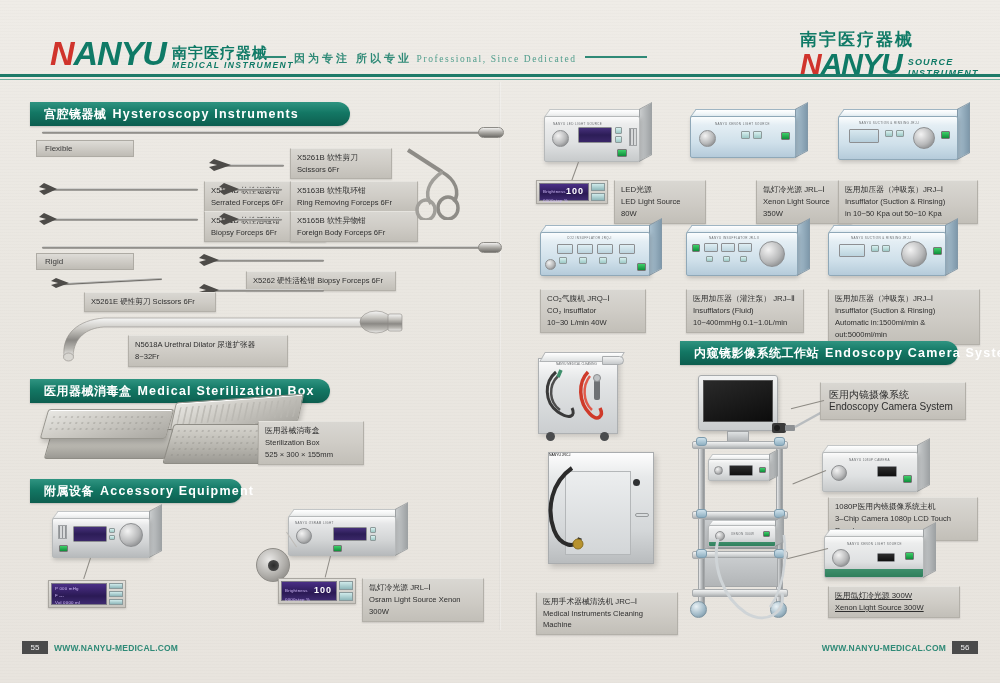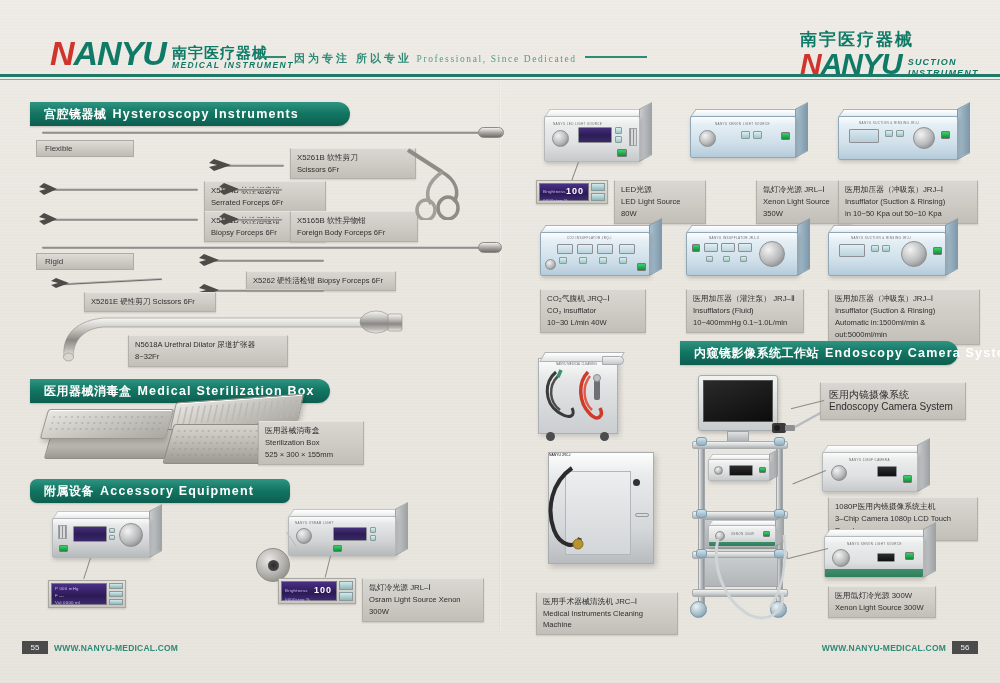--- a/index.html
+++ b/index.html
@@ -184,7 +184,7 @@
       <div class="row2">
         <div class="nanyu-word" style="font-size:30px;line-height:30px;"><span class="n1">N</span><span class="rest">ANYU</span></div>
         <div class="stack">
-          <div class="mi2">SUCTION</div>
+          <div class="mi2">SOURCE</div>
           <div class="mi2">INSTRUMENT</div>
         </div>
       </div>

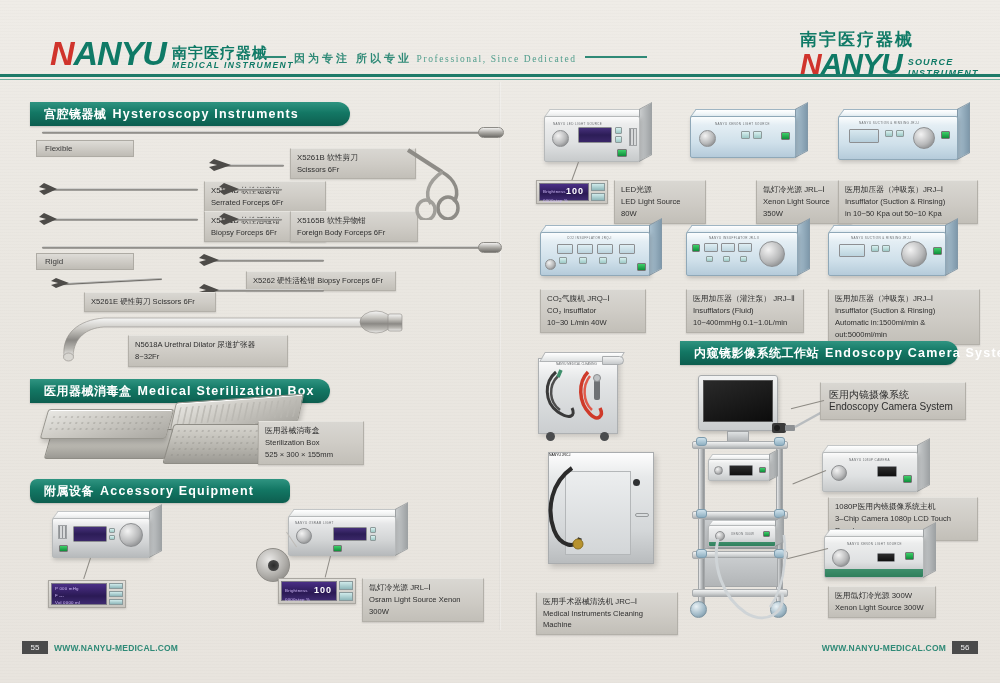--- a/index.html
+++ b/index.html
@@ -228,7 +228,7 @@
   <svg style="position:absolute;left:208px;top:156px;" width="24" height="18">
     <path d="M23 9 L6 3 L1 7 L9 9 L1 11 L6 15 Z" fill="#4d4b48"></path>
   </svg>
-  <div class="plate" style="left:290px; top:148px; width:126px;">
+  <div class="plate" style="left:290px; top:148px; width:102px;">
     <span class="cn">X5261B 软性剪刀</span>
     <span class="en">Scissors 6Fr</span>
   </div>

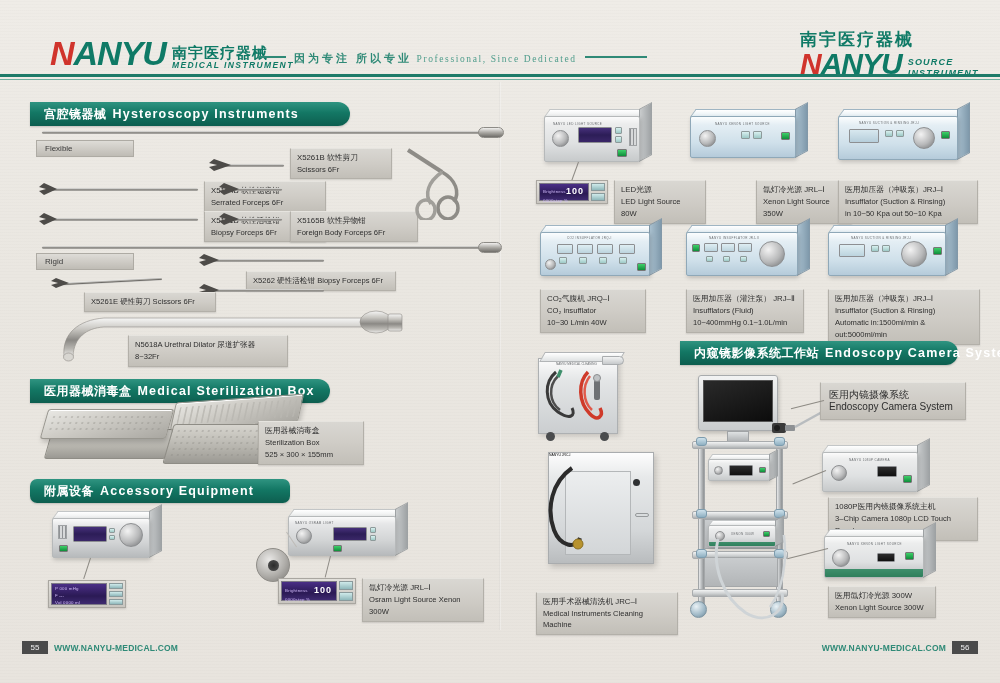--- a/index.html
+++ b/index.html
@@ -237,6 +237,10 @@
   <svg style="position:absolute;left:218px;top:181px;" width="22" height="16">
     <path d="M21 8 L6 2 L1 6 L8 8 L1 10 L6 14 Z" fill="#4d4b48"></path>
   </svg>
+  <div class="plate" style="left:290px; top:181px; width:128px;">
+    <span class="cn">X5163B 软性取环钳</span>
+    <span class="en">Ring Removing Forceps 6Fr</span>
+  </div>
 
   <div class="shaft thin" style="left:232px; top:218px; width:50px; height:3px;"></div>
   <svg style="position:absolute;left:218px;top:211px;" width="22" height="16">

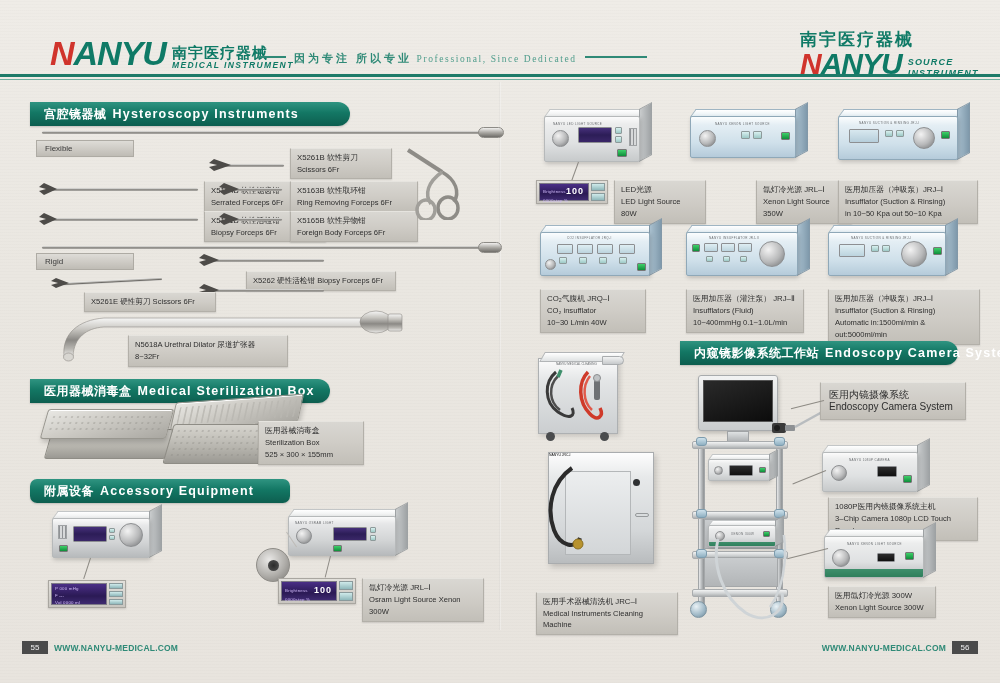--- a/index.html
+++ b/index.html
@@ -325,7 +325,7 @@
     <span class="en">525 × 300 × 155mm</span>
   </div>
 
-  <div class="sec" style="left:30px; top:479px; width:260px;border-radius:7px;">
+  <div class="sec" style="left:30px; top:479px; width:212px;">
     <span class="cn">附属设备</span>
     <span class="en">Accessory Equipment</span>
   </div>

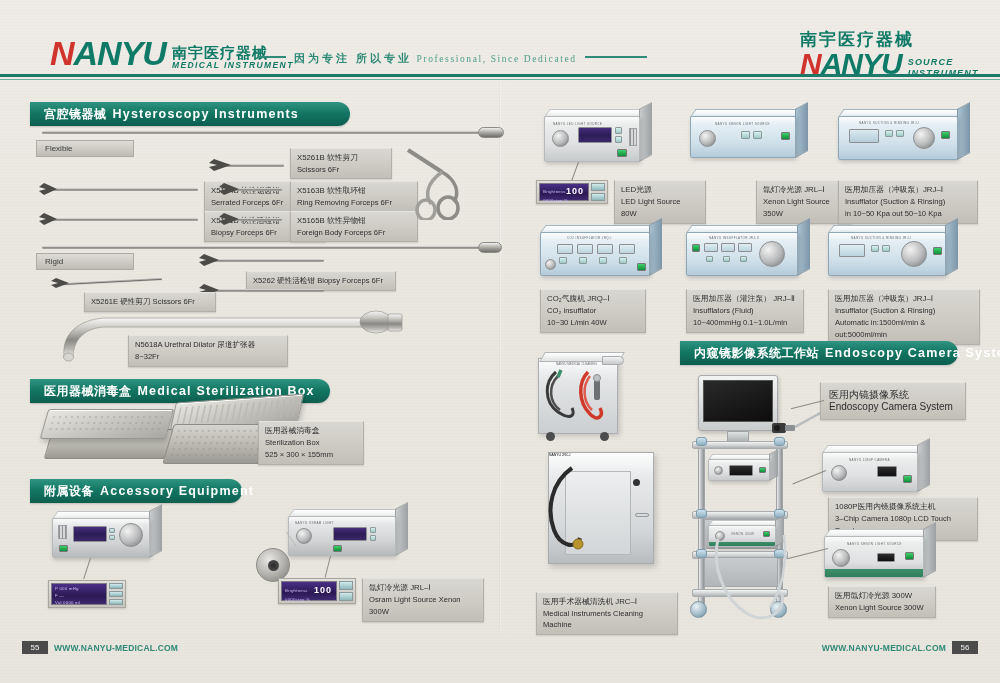--- a/index.html
+++ b/index.html
@@ -657,7 +657,7 @@
       <div class="pwr" style="left:80px; top:15px; width:9px; height:8px;"></div>
     </div>
   </div>
-  <div class="plate tall" style="left:828px; top:586px; width:108px;">
+  <div class="plate tall" style="left:828px; top:586px; width:132px;text-decoration:underline;">
     <span class="cn">医用氙灯冷光源 300W</span>
     <span class="en">Xenon Light Source 300W</span>
   </div>

